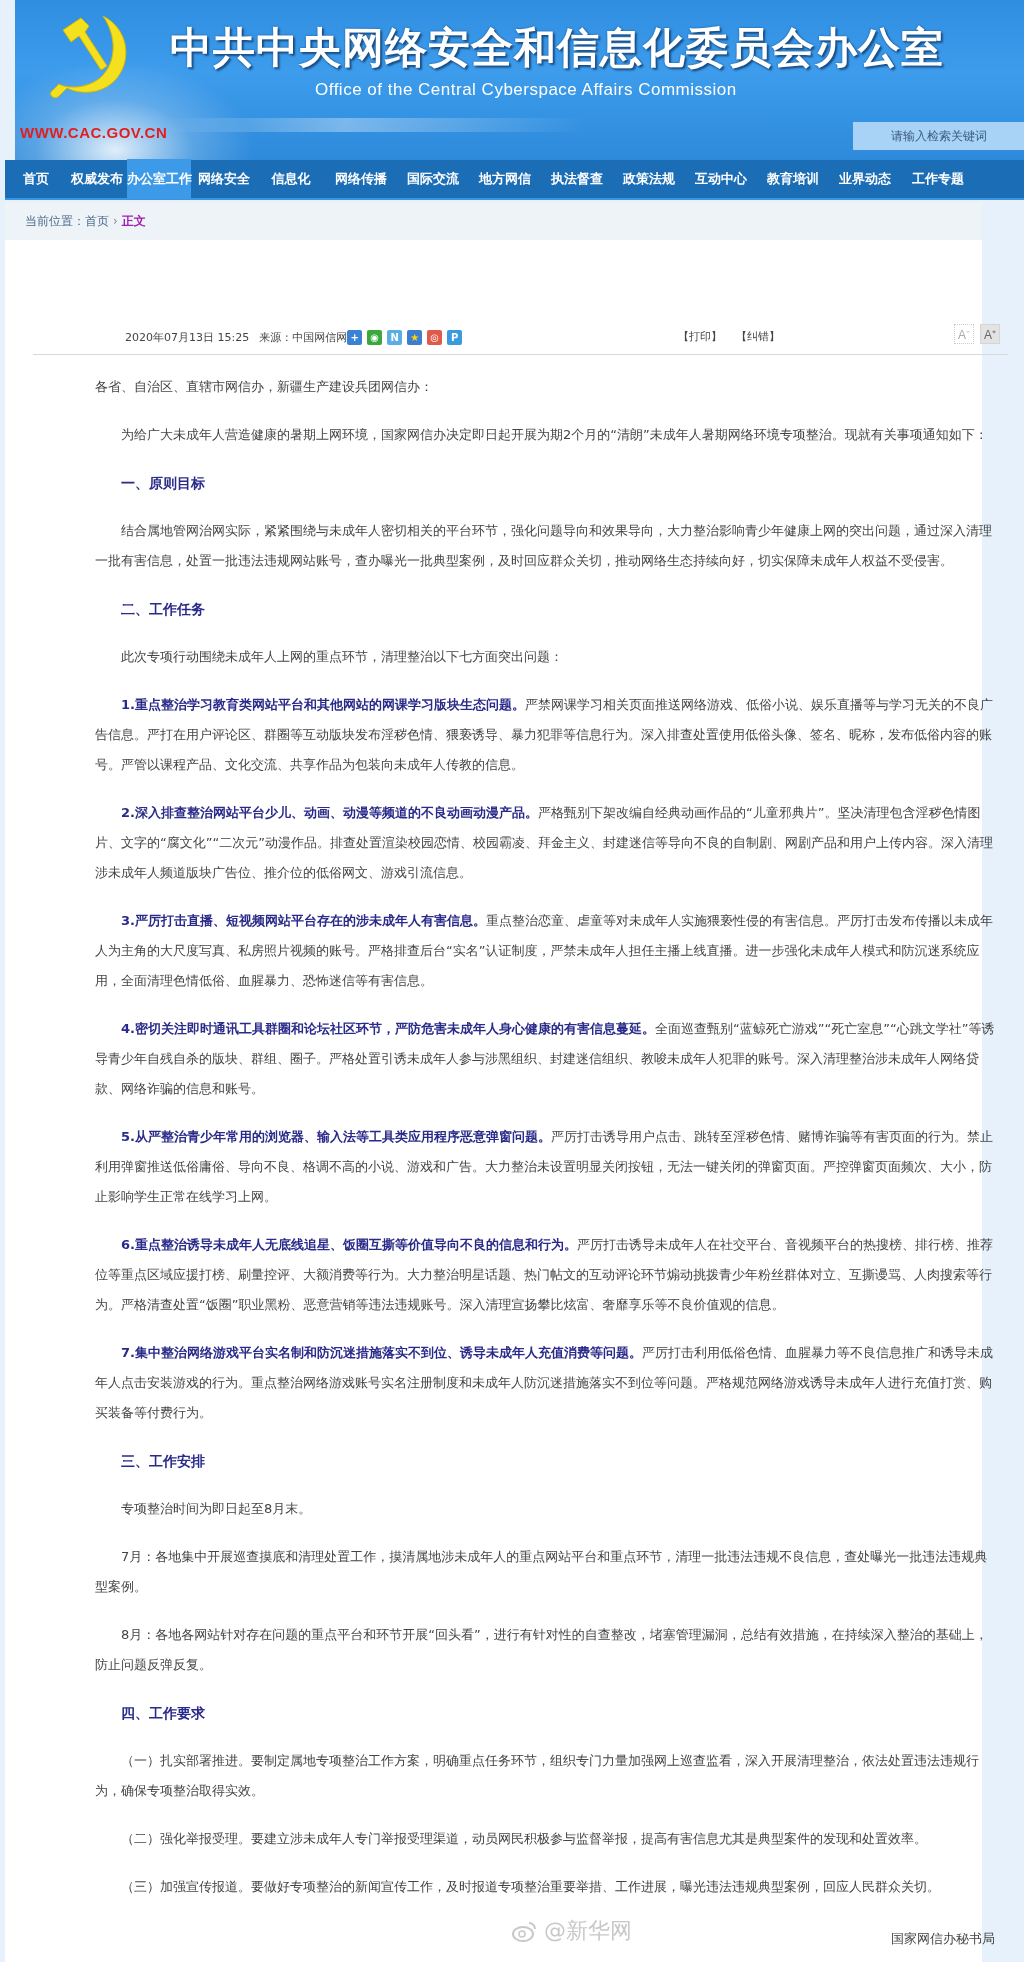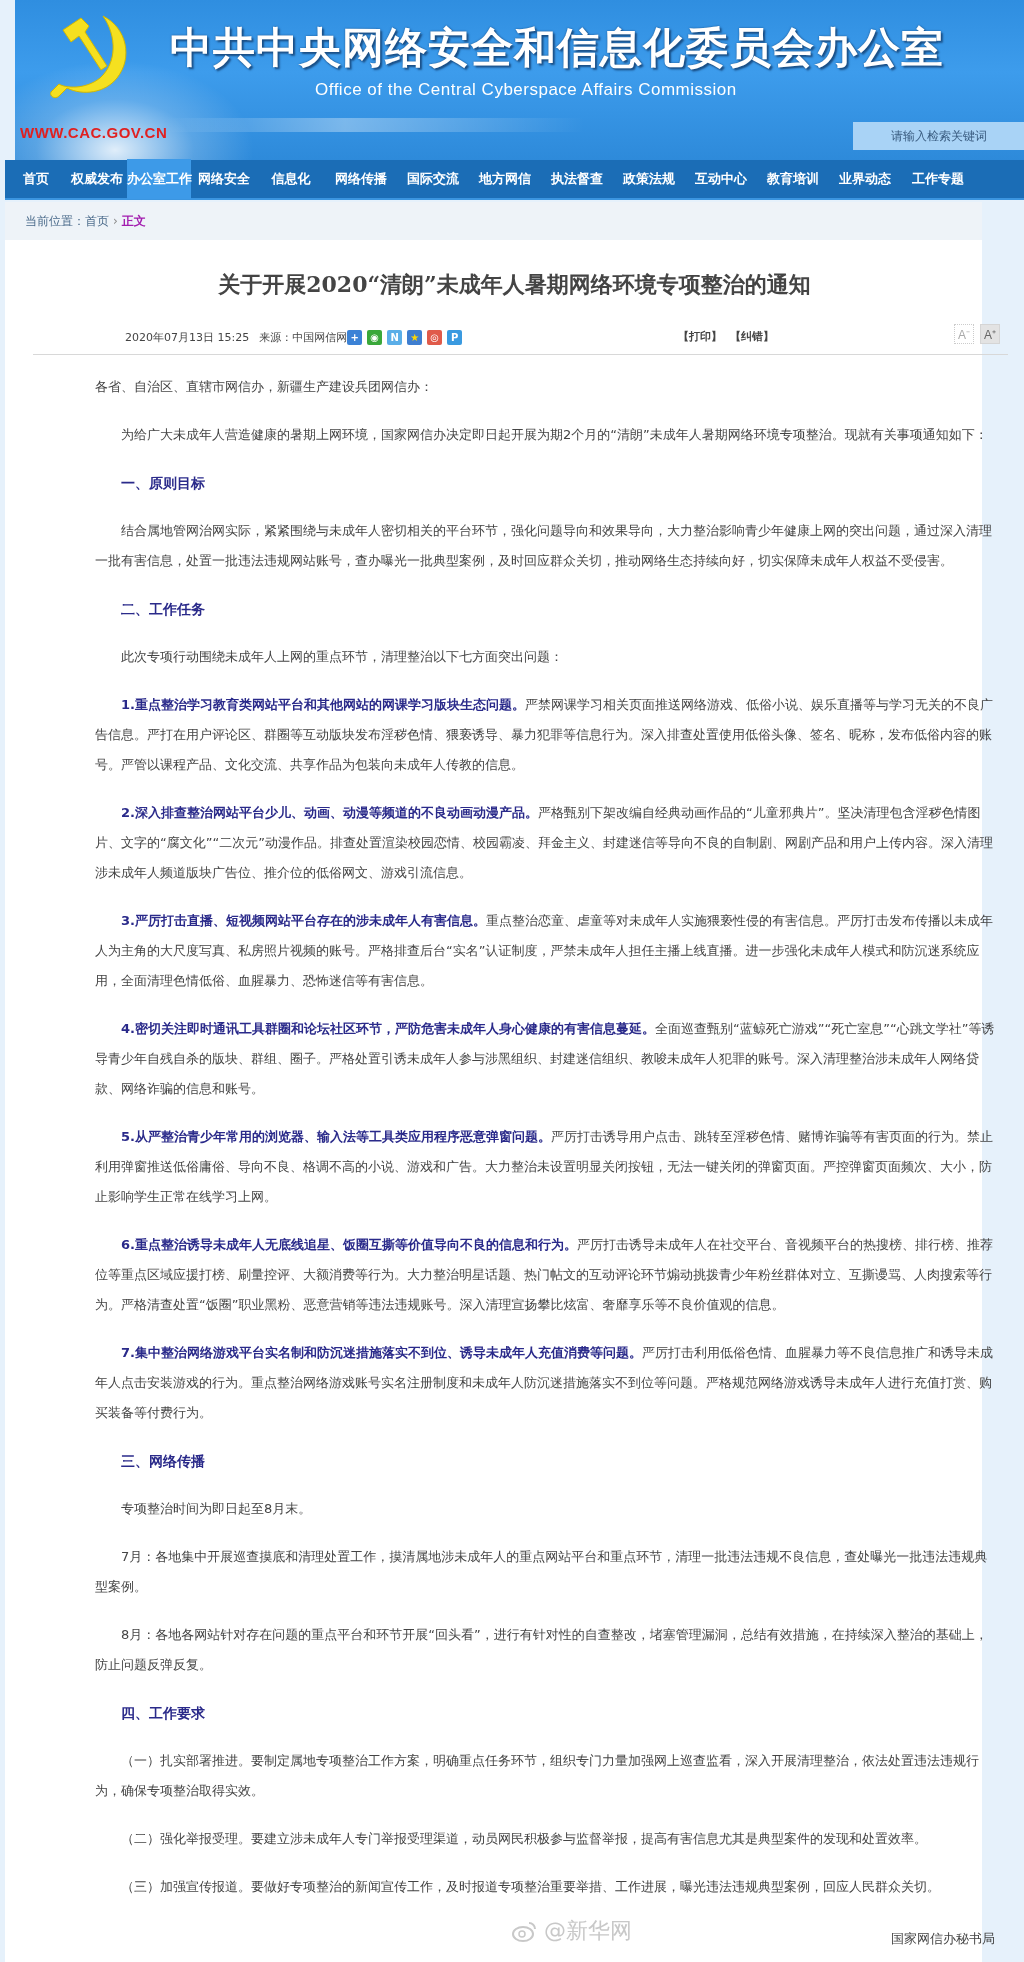--- a/index.html
+++ b/index.html
@@ -169,7 +169,6 @@
     <span class="current">正文</span>
   </div>
 
-  <h1 class="article-title">关于开展2020“清朗”未成年人暑期网络环境专项整治的通知</h1>
 
   <div class="meta">
     <span class="date">2020年07月13日 15:25</span>

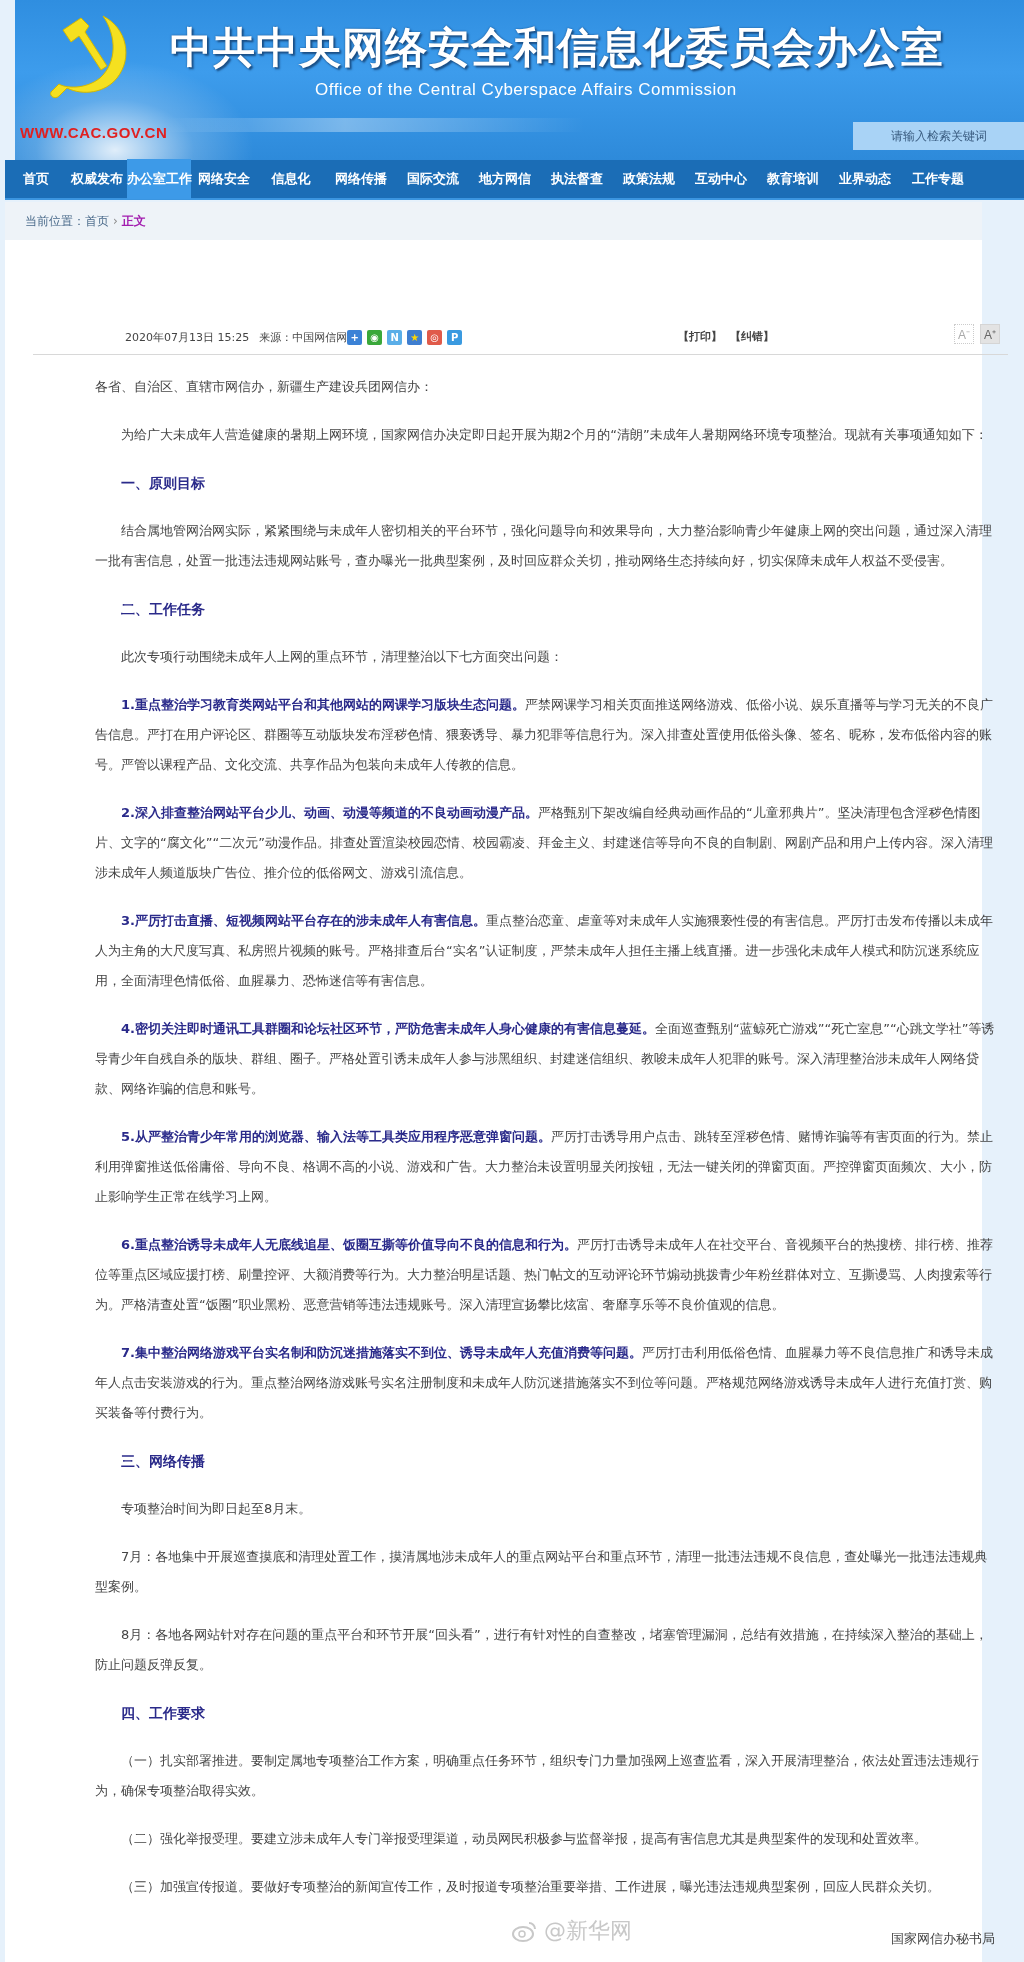--- a/index.html
+++ b/index.html
@@ -91,7 +91,7 @@
     width: 15px; height: 15px; border-radius: 2px; display: flex; align-items: center; justify-content: center;
     font-size: 10px; color: #fff; font-weight: bold; cursor: pointer;
   }
-  .meta-actions { position: absolute; left: 553px; top: 3px; display: flex; gap: 8px; font-weight: bold; }
+  .meta-actions { position: absolute; left: 553px; top: 3px; display: flex; gap: 14px; }
   .meta-actions span { cursor: pointer; }
   .font-btns { position: absolute; right: 5px; top: -2px; display: flex; gap: 6px; }
   .font-btn {

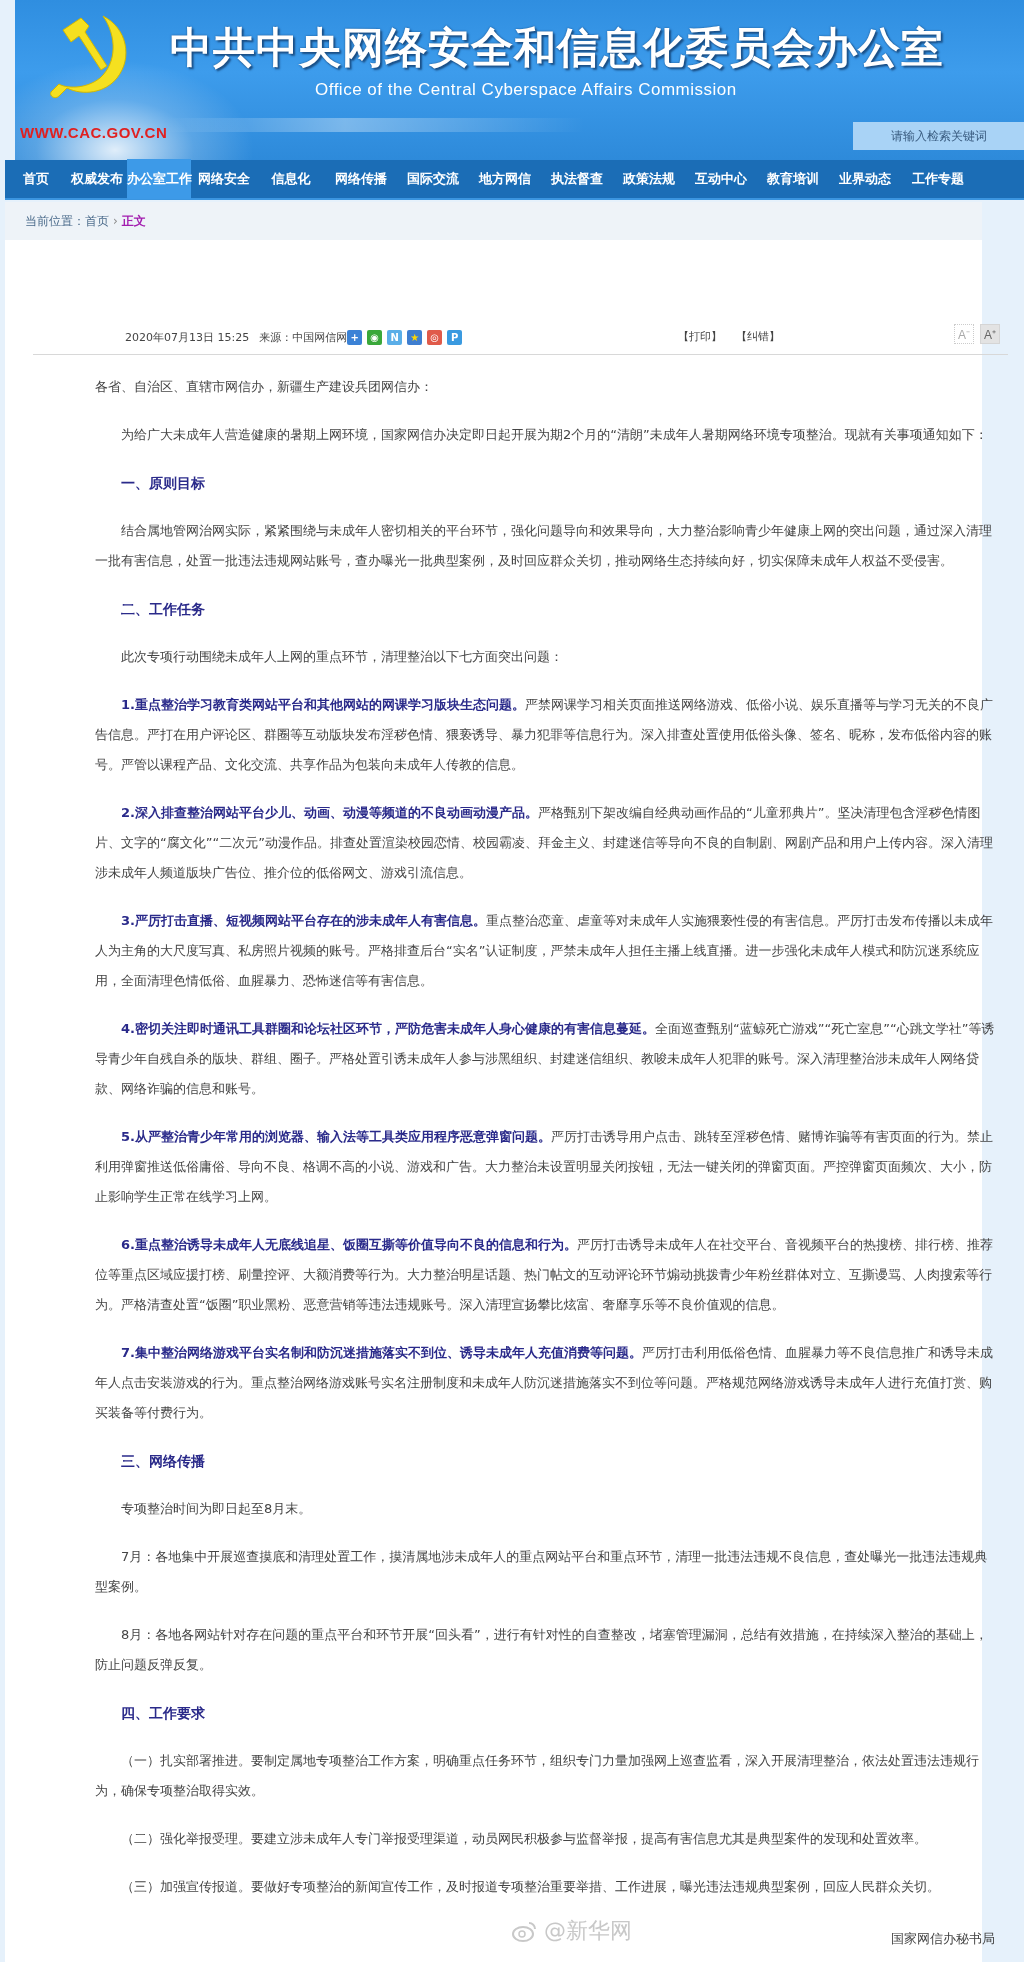--- a/index.html
+++ b/index.html
@@ -210,7 +210,7 @@
     <p><span class="lead">6.重点整治诱导未成年人无底线追星、饭圈互撕等价值导向不良的信息和行为。</span><span>严厉打击诱导未成年人在社交平台、音视频平台的热搜榜、排行榜、推荐位等重点区域应援打榜、刷量控评、大额消费等行为。大力整治明星话题、热门帖文的互动评论环节煽动挑拨青少年粉丝群体对立、互撕谩骂、人肉搜索等行为。严格清查处置“饭圈”职业黑粉、恶意营销等违法违规账号。深入清理宣扬攀比炫富、奢靡享乐等不良价值观的信息。</span></p>
     <p><span class="lead">7.集中整治网络游戏平台实名制和防沉迷措施落实不到位、诱导未成年人充值消费等问题。</span><span>严厉打击利用低俗色情、血腥暴力等不良信息推广和诱导未成年人点击安装游戏的行为。重点整治网络游戏账号实名注册制度和未成年人防沉迷措施落实不到位等问题。严格规范网络游戏诱导未成年人进行充值打赏、购买装备等付费行为。</span></p>
 
-    <h3>三、网络传播</h3>
+    <h3>三、工作安排</h3>
     <p>专项整治时间为即日起至8月末。</p>
     <p>7月：各地集中开展巡查摸底和清理处置工作，摸清属地涉未成年人的重点网站平台和重点环节，清理一批违法违规不良信息，查处曝光一批违法违规典型案例。</p>
     <p>8月：各地各网站针对存在问题的重点平台和环节开展“回头看”，进行有针对性的自查整改，堵塞管理漏洞，总结有效措施，在持续深入整治的基础上，防止问题反弹反复。</p>

